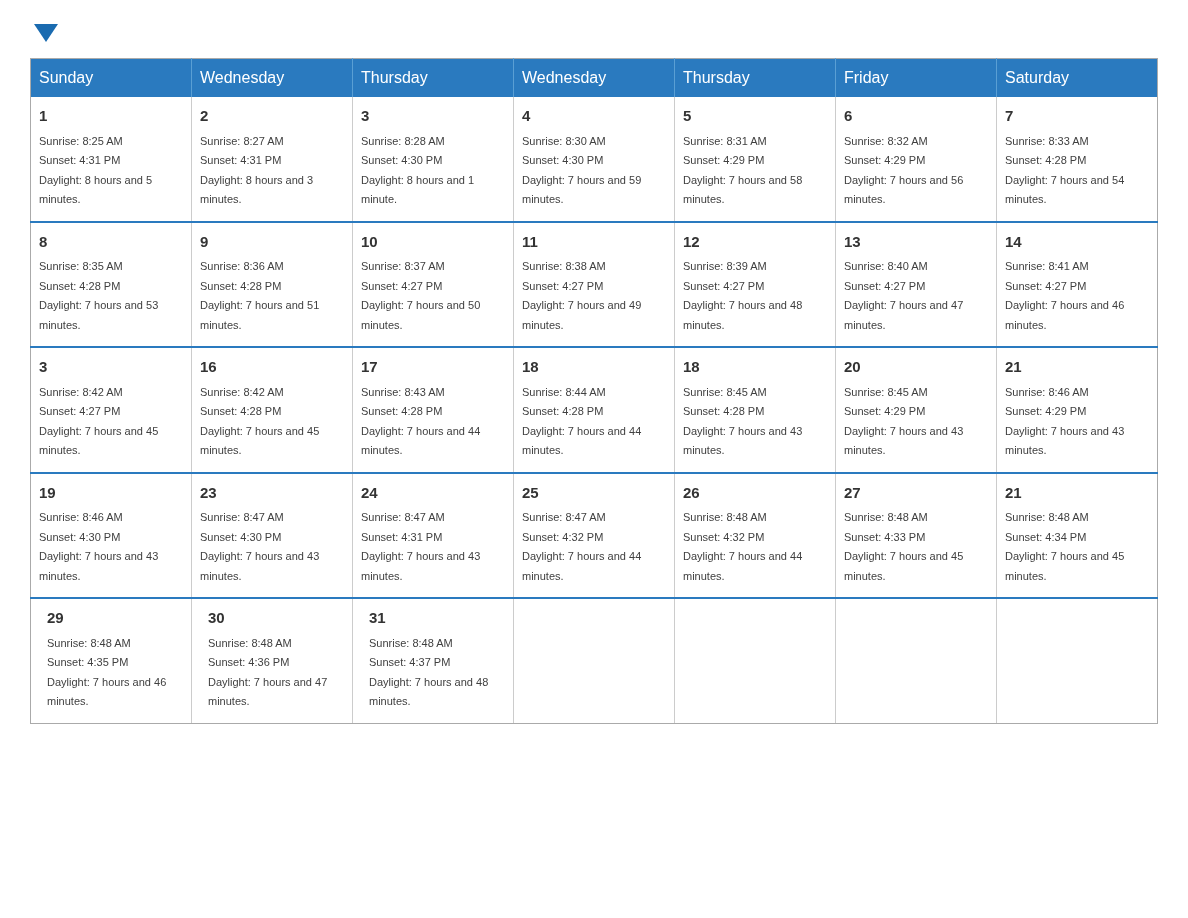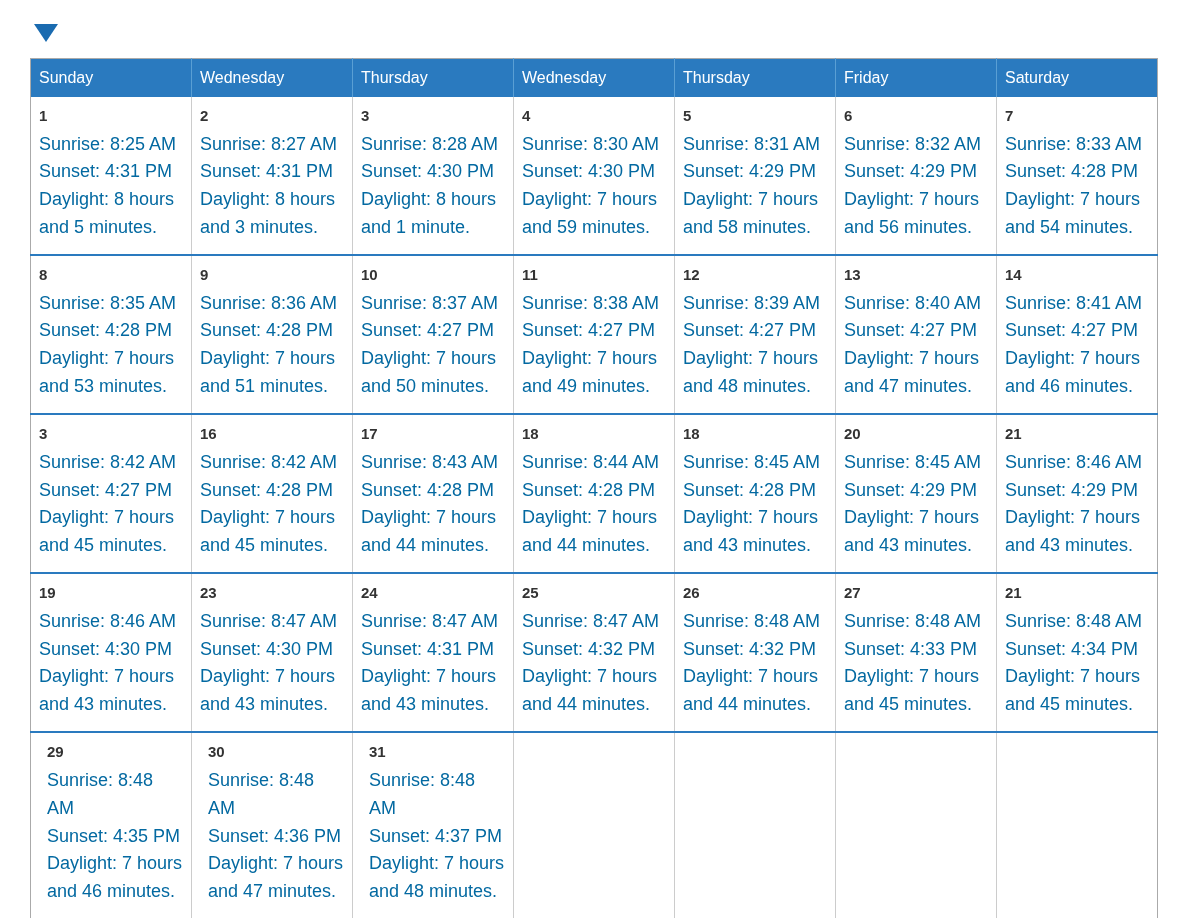--- a/index.html
+++ b/index.html
@@ -98,8 +98,8 @@
       margin-bottom: 3px;
     }
     .day-info {
-      font-size: 18px;
-      color: #0369a1;
+      font-size: 11px;
+      color: #404040;
       line-height: 1.55;
     }
     .empty-cell {

